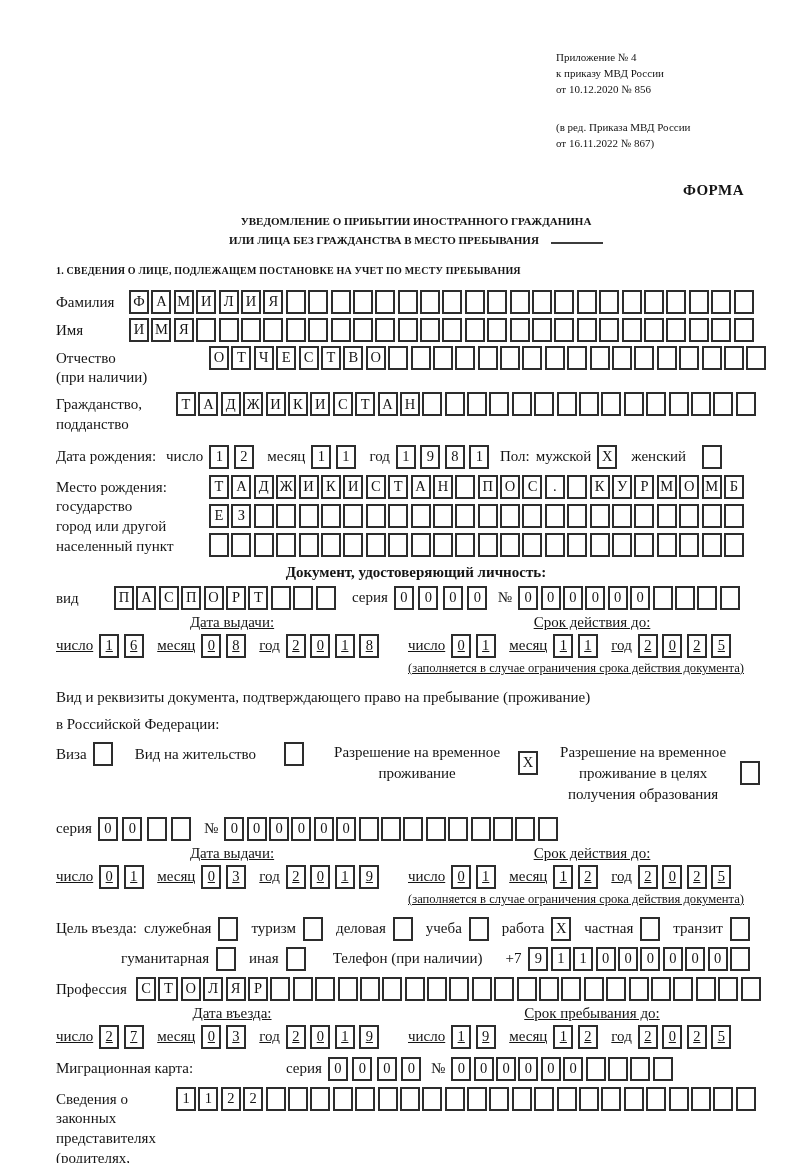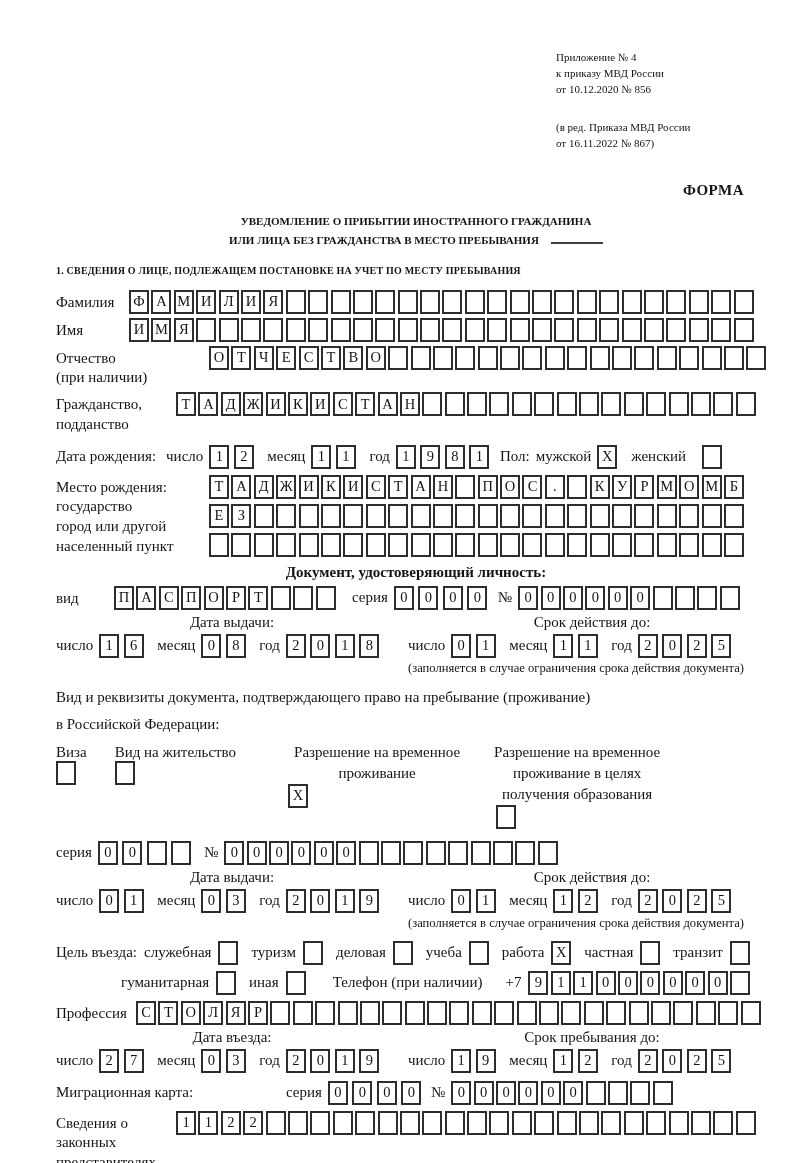--- a/index.html
+++ b/index.html
@@ -35,7 +35,7 @@
   .dlabel-gap{margin-left:9px;}
   .dcells{display:inline-flex;}
   .dcells .cell{margin-right:4.5px;}
-  .datecols{display:flex;margin-top:0;margin-bottom:2px;}
+  .datecols{display:flex;margin-top:0;margin-bottom:2px;text-decoration:underline;}
   .datecol-l{width:352px;flex:0 0 auto;}
   .datecol-r{flex:1;}
   .datehead{text-align:center;margin-bottom:3px;}

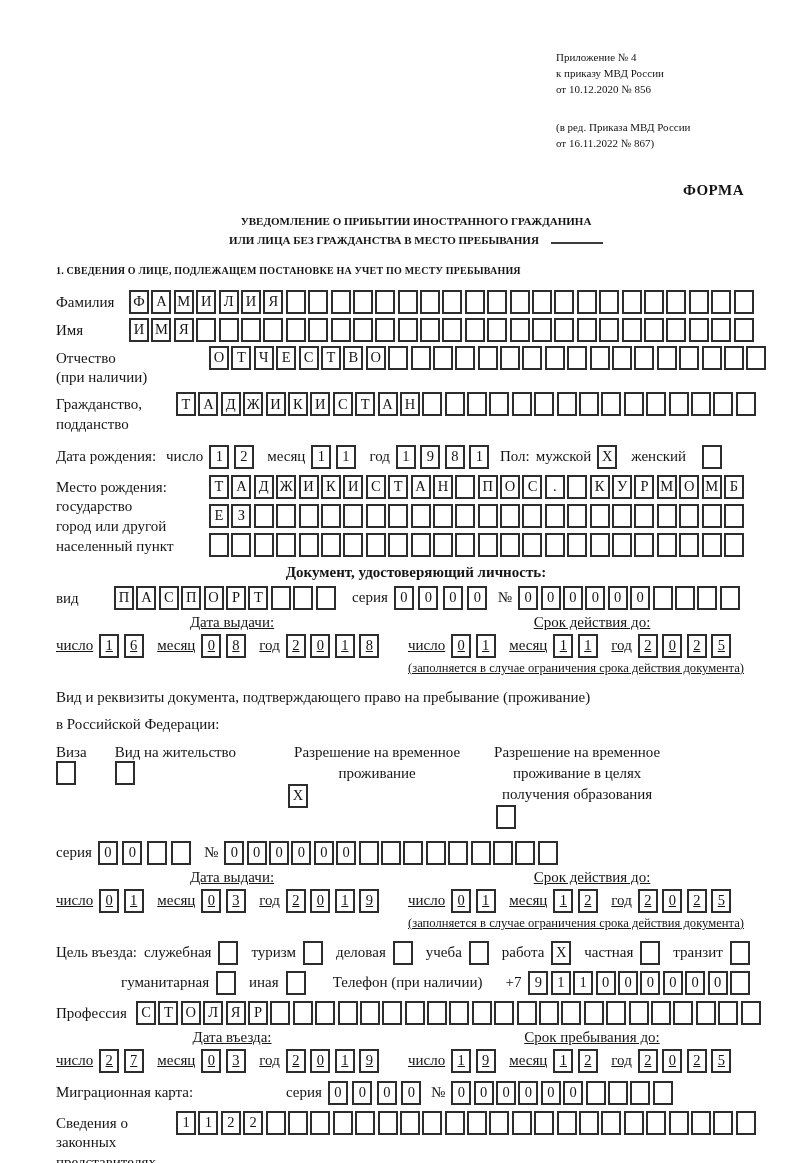--- a/index.html
+++ b/index.html
@@ -43,7 +43,7 @@
   .datecaption{font-size:12.6px;margin-top:3px;white-space:nowrap;}
   .intro{white-space:pre-line;line-height:1.8;margin-top:8px;}
   .res-row{display:flex;align-items:flex-start;margin-top:4px;margin-bottom:12px;}
-  .res-item{display:flex;align-items:flex-start;flex-direction:column;}
+  .res-item{display:flex;align-items:center;}
   .res-label-c{text-align:center;line-height:1.4;}
   .wopt1{width:190px;}.wopt2{width:178px;}
   .purpose-row{display:flex;align-items:center;flex-wrap:nowrap;margin-bottom:6px;}

